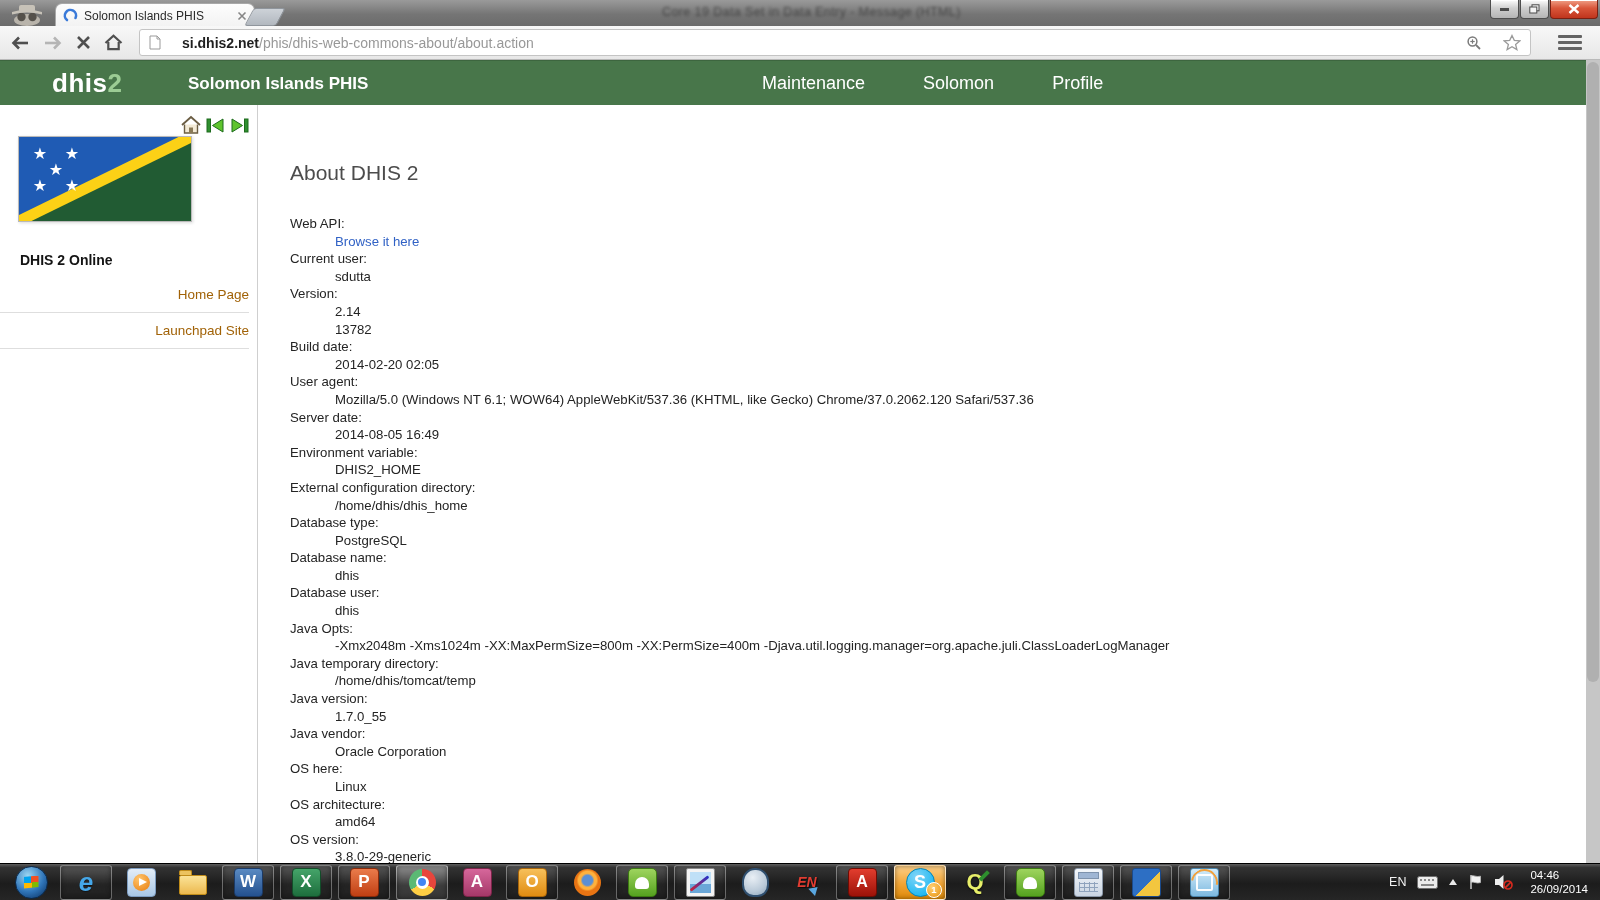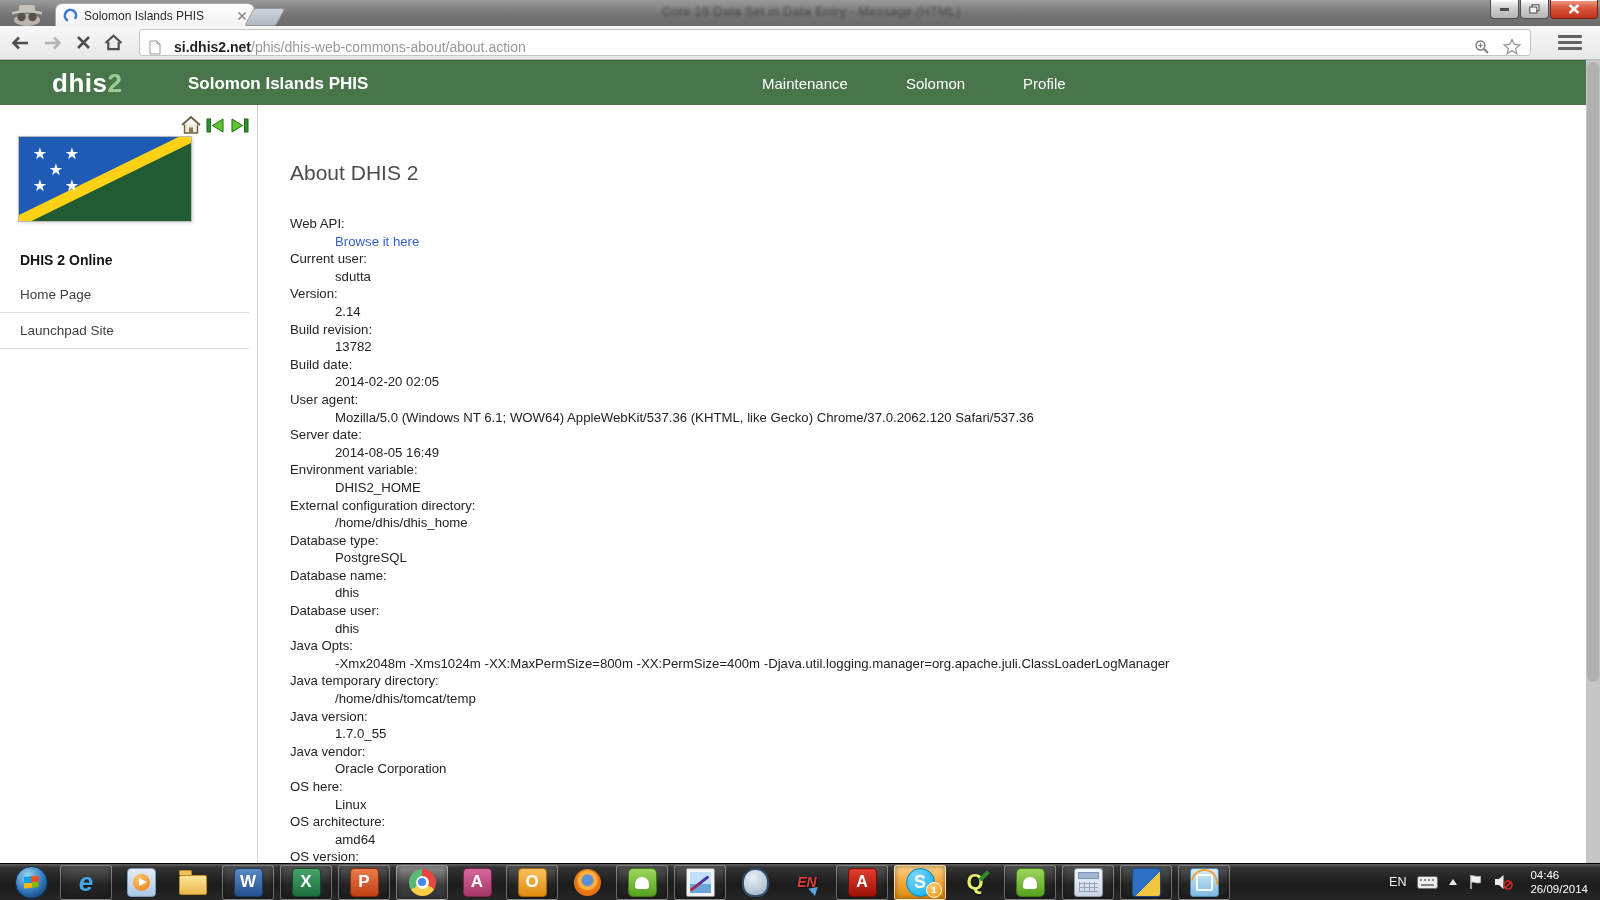--- a/index.html
+++ b/index.html
@@ -34,7 +34,7 @@
     display:flex;align-items:center;padding:0 0 0 10px;box-sizing:border-box;gap:13px;}
   .tool-ic{display:flex;align-items:center;justify-content:center;cursor:pointer;}
   .urlbox{flex:1;height:25px;margin-left:3px;margin-right:14px;background:#fff;border:1px solid #c4c4c4;
-    border-radius:3px;display:flex;align-items:flex-end;padding:0 9px;gap:13px;cursor:text;}
+    border-radius:3px;display:flex;align-items:center;padding:0 9px;gap:21px;cursor:text;}
   .url-text{font-size:14px;white-space:nowrap;overflow:hidden;flex:1;}
   .url-host{color:#1f1f1f;}
   .url-path{color:#989898;}

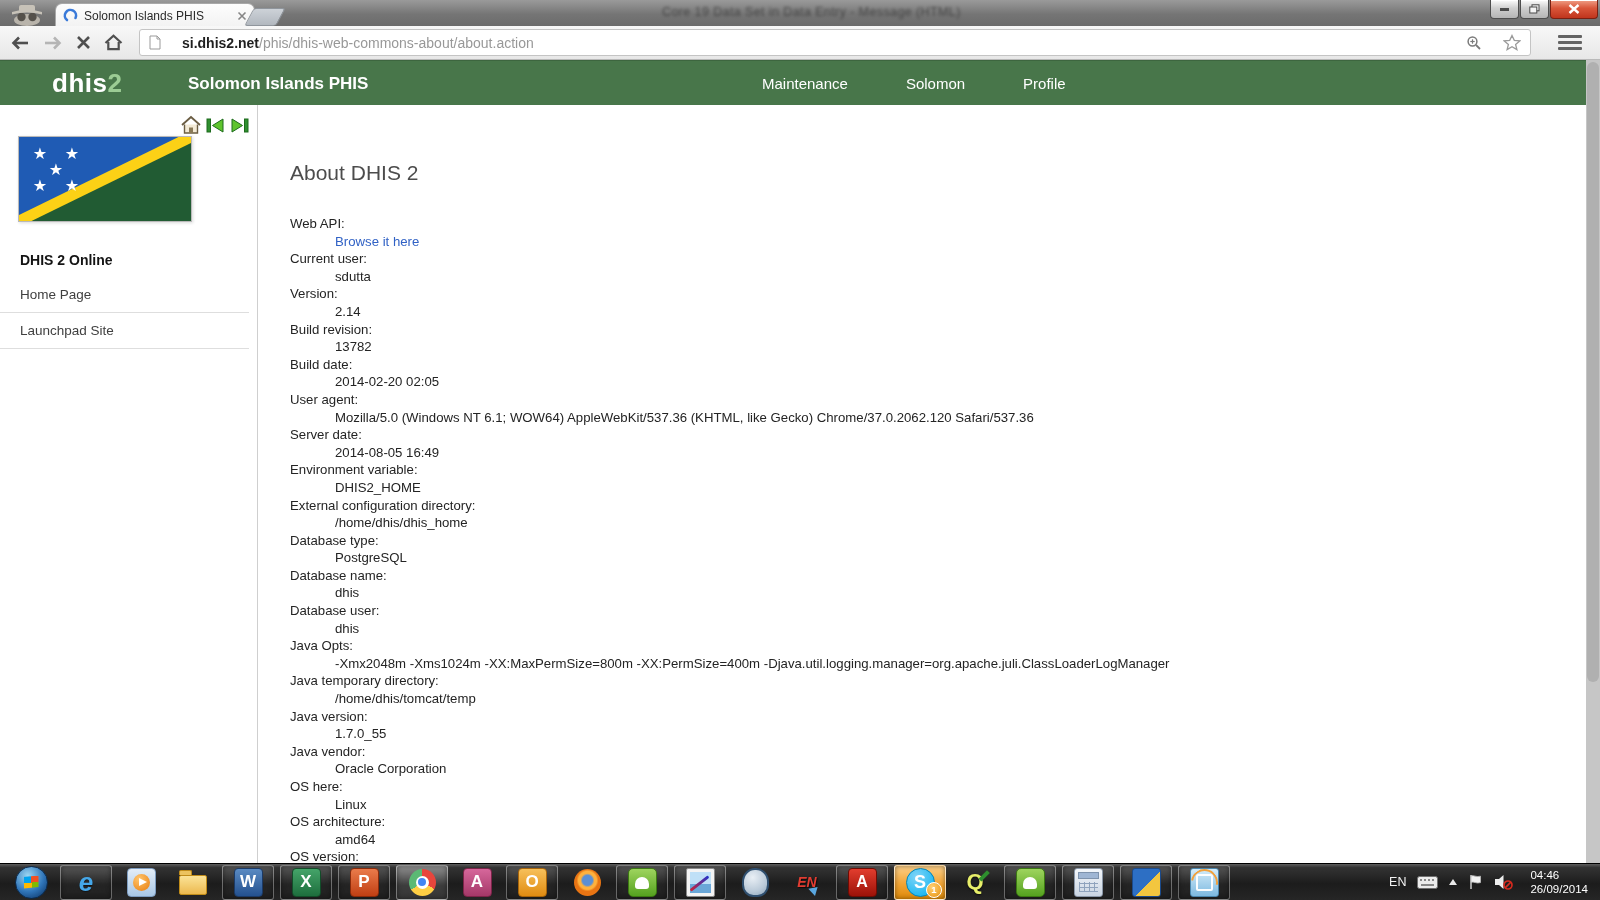--- a/index.html
+++ b/index.html
@@ -47,7 +47,7 @@
   .logo b{color:#9ccc94;font-weight:bold;}
   .site-title{position:absolute;left:188px;top:0;height:45px;line-height:45px;font-size:17px;font-weight:bold;color:#fff;}
   .top-nav{position:absolute;left:762px;top:0;height:45px;display:flex;align-items:center;gap:58px;}
-  .nav-item{font-size:15px;color:#fff;cursor:pointer;white-space:nowrap;}
+  .nav-item{font-size:18px;color:#fff;cursor:pointer;white-space:nowrap;}
 
   
   .sidebar{position:absolute;left:0;top:105px;width:258px;height:758px;background:#fff;border-right:1px solid #cfcfcf;box-sizing:border-box;}

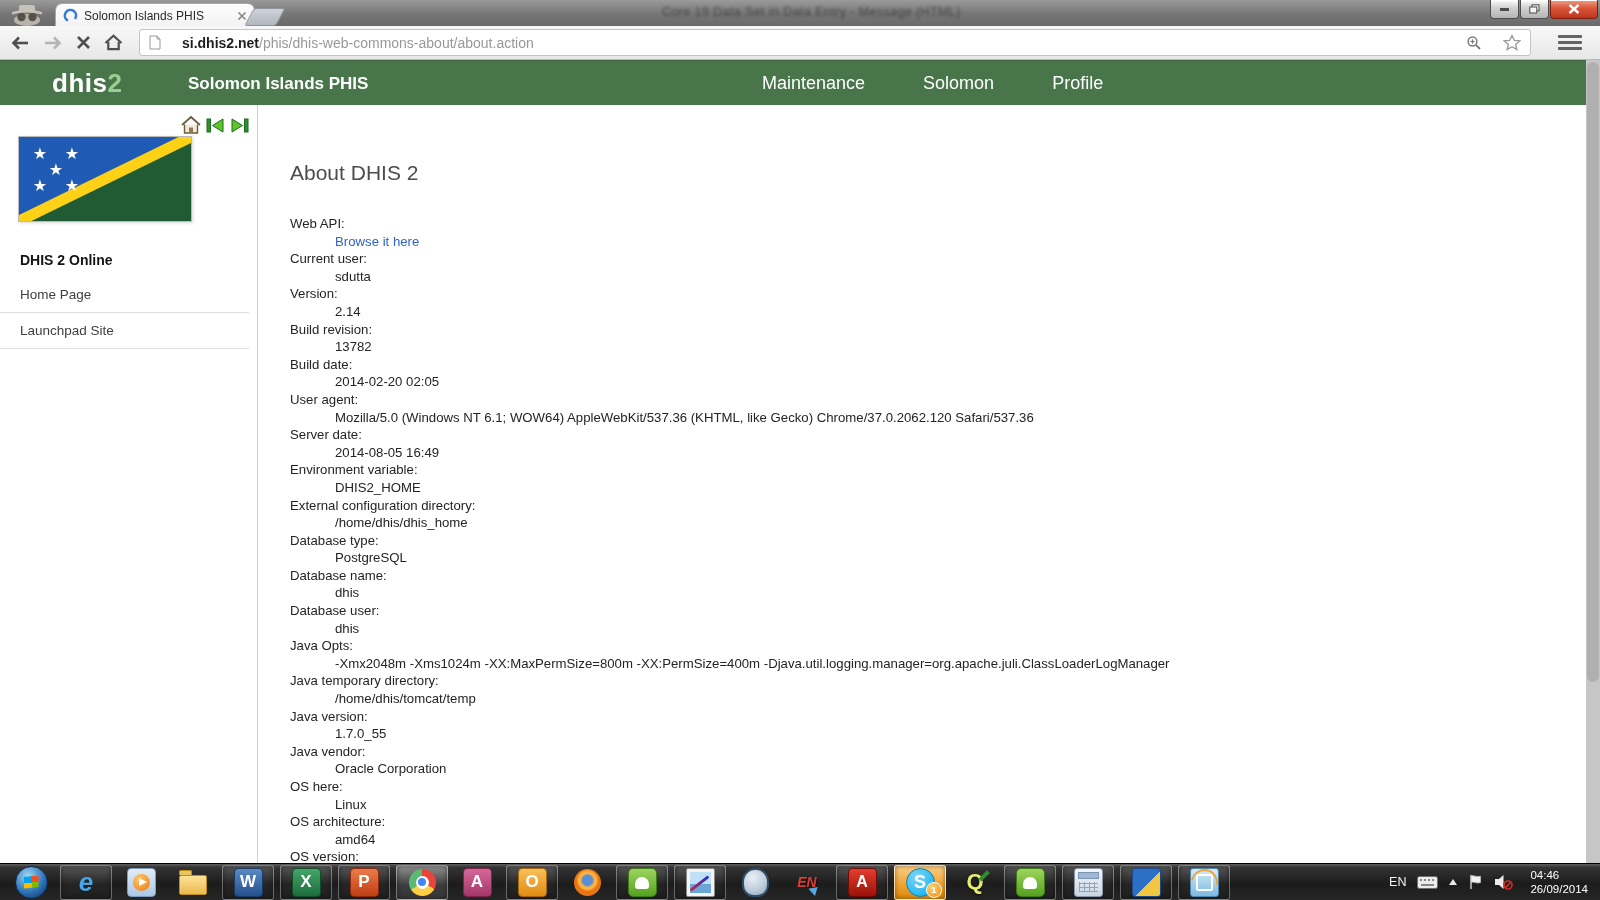--- a/index.html
+++ b/index.html
@@ -56,7 +56,7 @@
   .flag{position:absolute;left:18px;top:31px;width:172px;height:84px;border:1px solid #b9b9b9;box-shadow:1px 1px 3px rgba(0,0,0,.15);}
   .side-title{position:absolute;left:20px;top:147px;font-size:14px;font-weight:bold;color:#141414;}
   .side-links{position:absolute;left:0;right:8px;top:172px;}
-  .side-link{padding:10px 0 10px 20px;font-size:13.5px;color:#404040;border-bottom:1px solid #dedede;cursor:pointer;}
+  .side-link{padding:10px 0 10px 20px;font-size:13.5px;color:#a16207;border-bottom:1px solid #dedede;cursor:pointer;text-align:right;}
 
   
   .content{position:absolute;left:259px;top:105px;width:1326px;height:758px;background:#fff;

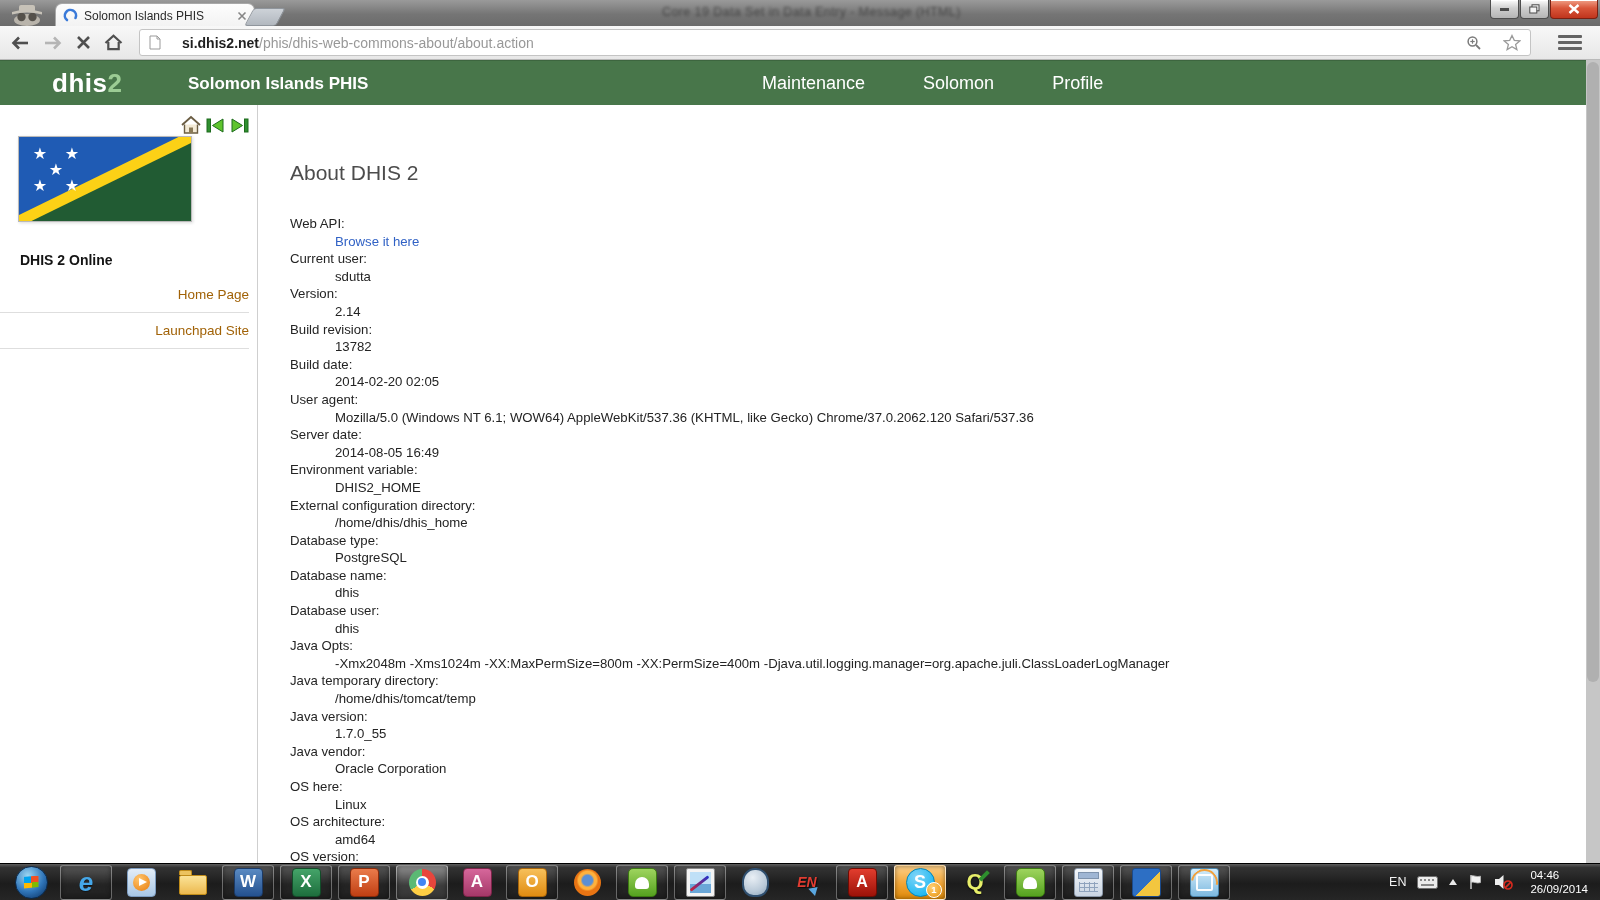--- a/index.html
+++ b/index.html
@@ -309,7 +309,6 @@
         <div class="kv-value">sdutta</div>
         <div class="kv-label">Version:</div>
         <div class="kv-value">2.14</div>
-        <div class="kv-label">Build revision:</div>
         <div class="kv-value">13782</div>
         <div class="kv-label">Build date:</div>
         <div class="kv-value">2014-02-20 02:05</div>

